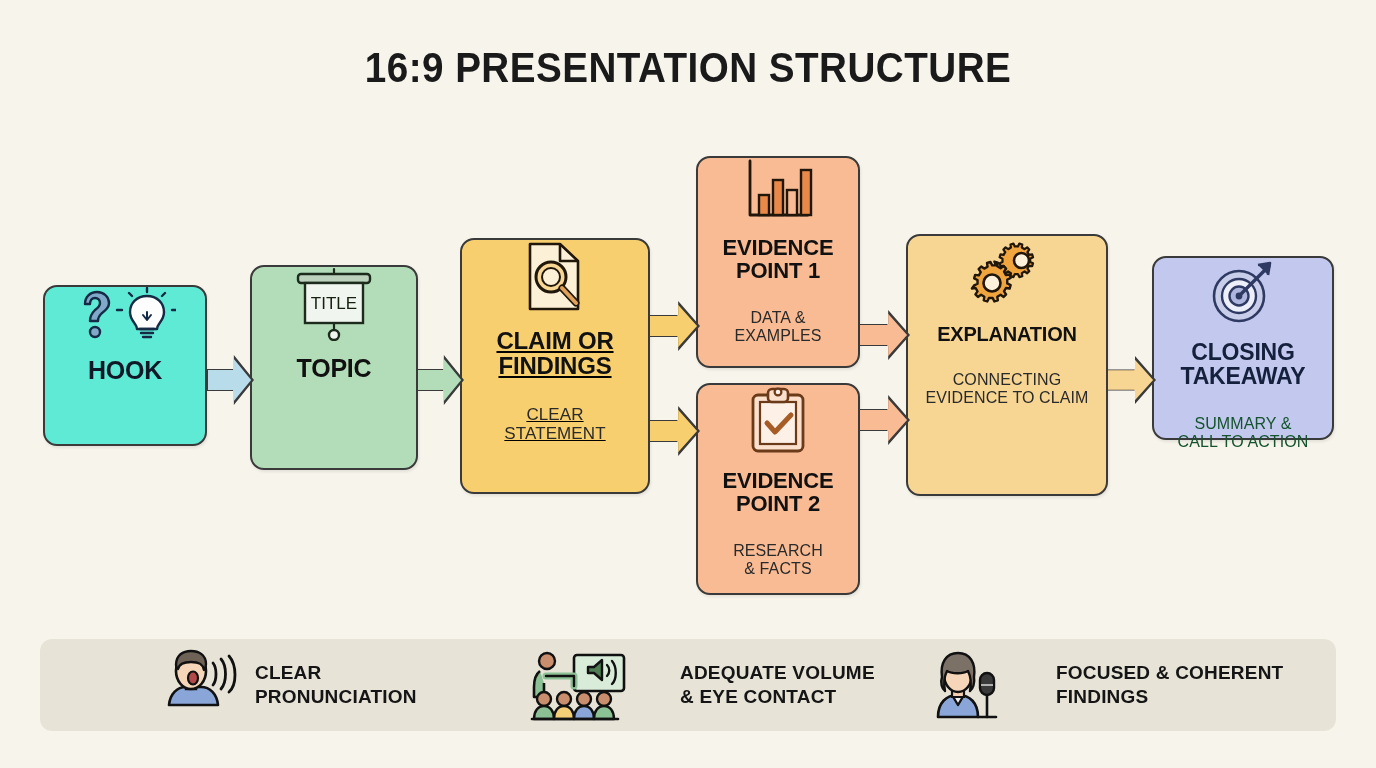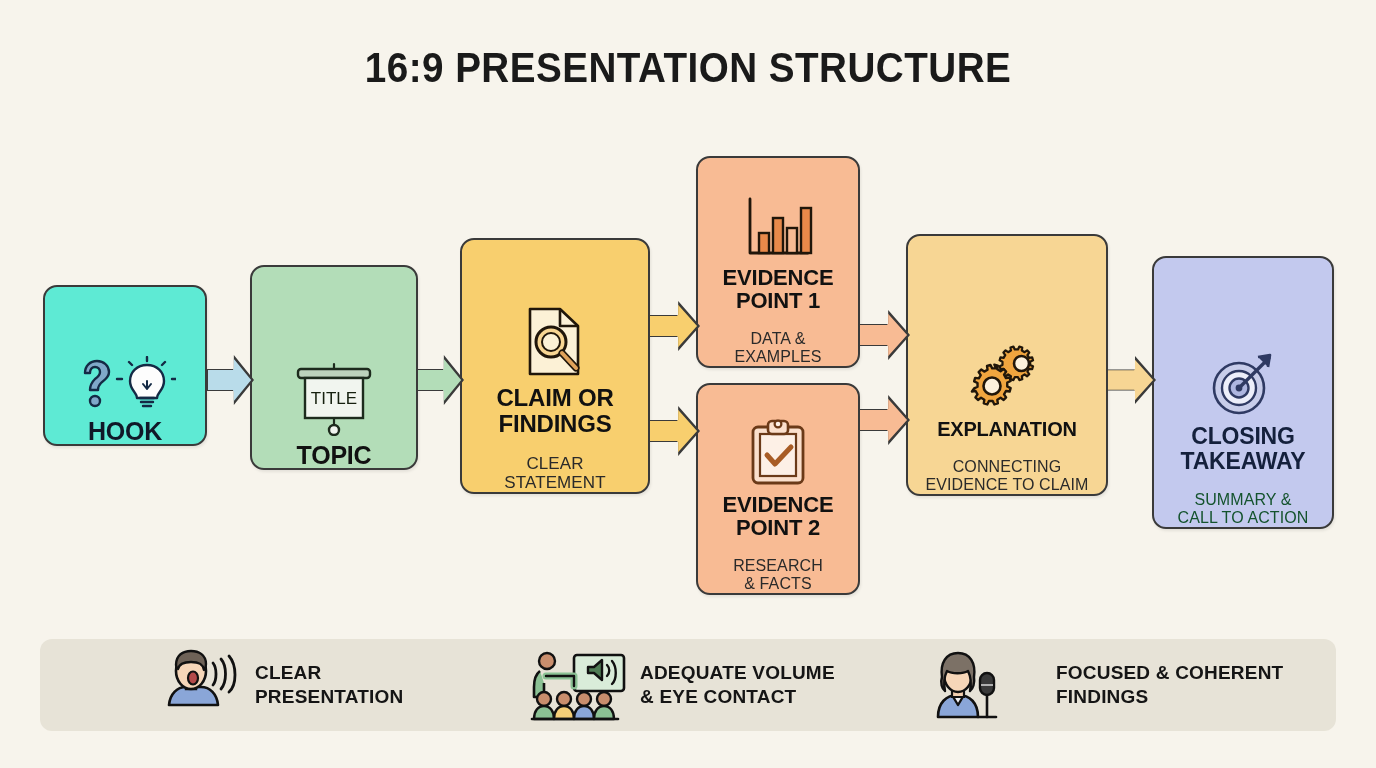--- a/index.html
+++ b/index.html
@@ -34,9 +34,10 @@
     display:flex;
     flex-direction:column;
     align-items:center;
-    justify-content:flex-end;
+    justify-content:flex-start;
     text-align:center;
     box-shadow:1px 2px 3px rgba(0,0,0,0.08);
+    gap:8px;
   }
   .box .icon{display:block;line-height:0;margin-bottom:6px;}
   .box .label{

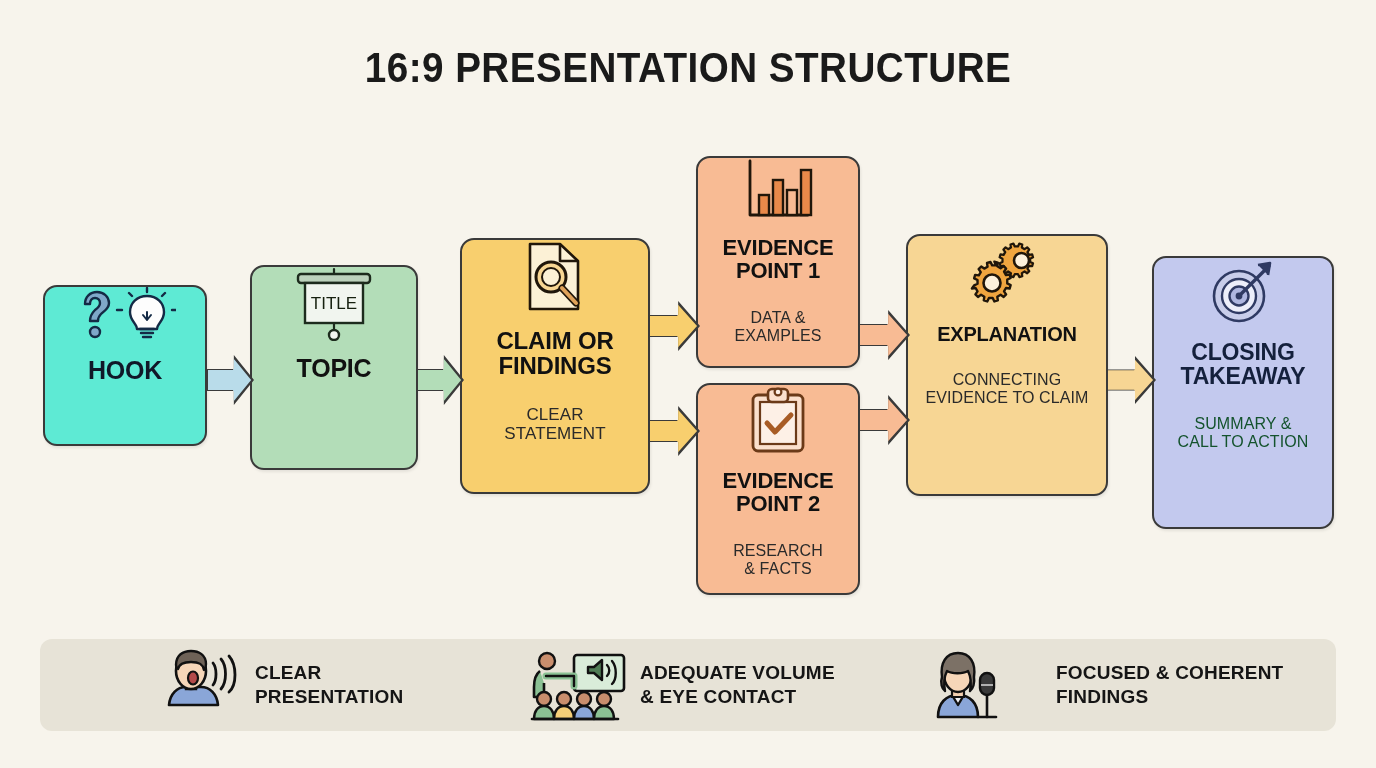--- a/index.html
+++ b/index.html
@@ -141,7 +141,7 @@
     <span class="label">TOPIC</span>
   </div>
 
-  <div class="box" id="box-claim" style="background: rgb(248, 207, 110);">
+  <div class="box" id="box-claim" style="background: rgb(248, 207, 110); text-decoration: underline;">
     <span class="icon">
       <svg width="70" height="74" viewBox="0 0 70 74">
         <path d="M10 4h30l18 17v48H10z" fill="#fcf1d6" stroke="#20160a" stroke-width="2.6" stroke-linejoin="round"></path>

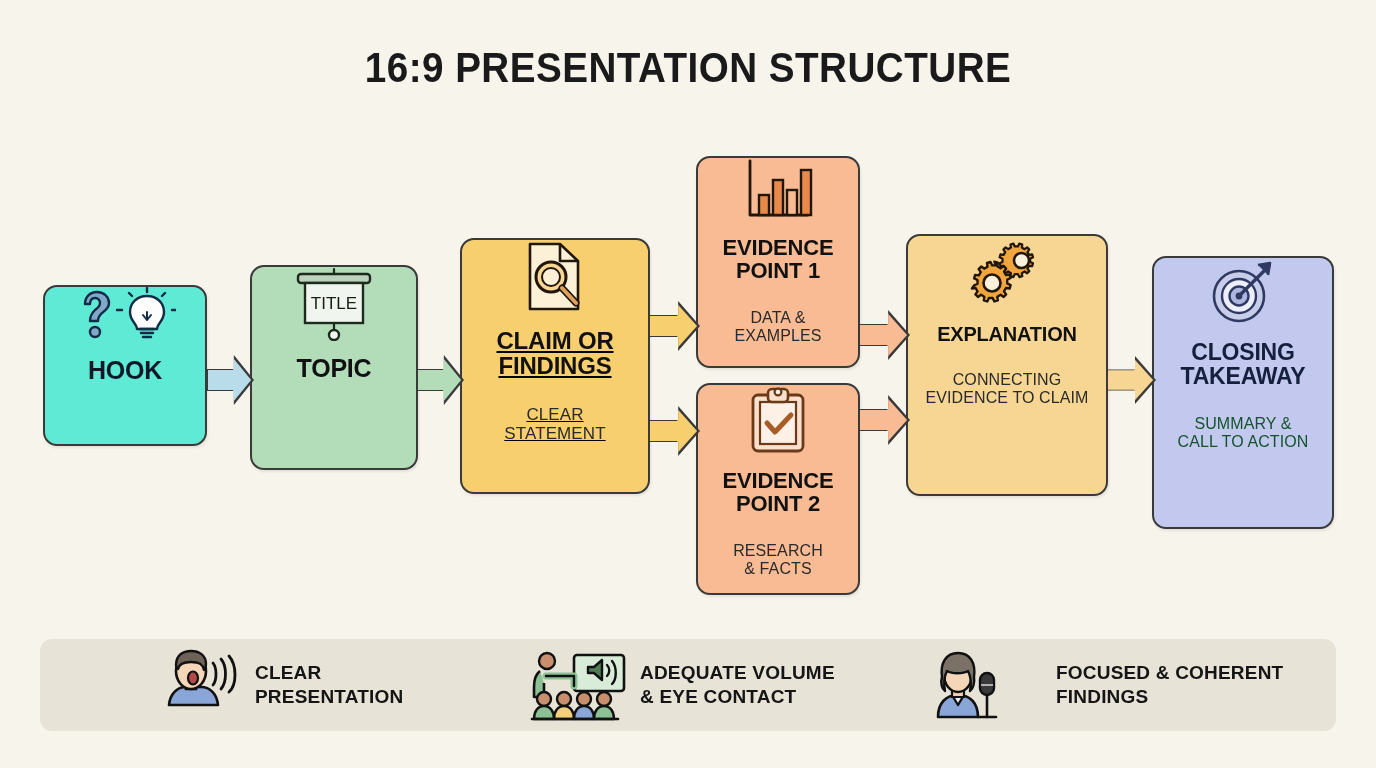--- a/index.html
+++ b/index.html
@@ -70,7 +70,7 @@
   #box-explanation{left:906px;top:234px;width:202px;height:262px;background:#f7d694;}
   #box-explanation .label{font-size:20px;}
   #box-explanation .sub{font-size:16px;}
-  #box-closing{left:1152px;top:256px;width:182px;height:273px;background:#c3c9ee;}
+  #box-closing{left:1152px;top:256px;width:182px;height:184px;background:#c3c9ee;}
   #box-closing .label{font-size:23px;color:#14203c;}
   #box-closing .sub{font-size:16px;color:#14532d;}
 

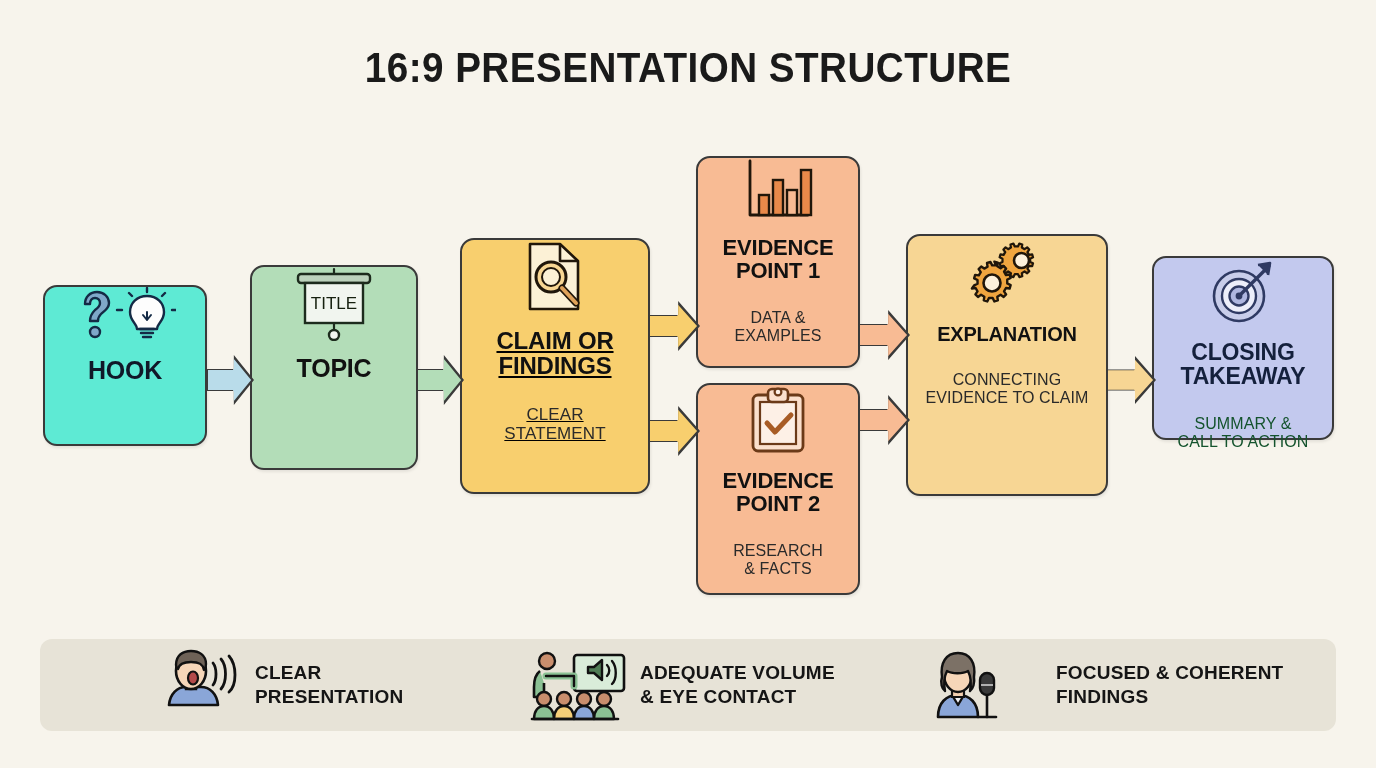--- a/index.html
+++ b/index.html
@@ -101,7 +101,7 @@
     letter-spacing:0.2px;
   }
   #foot-0{left:125px;}
-  #foot-1{left:490px;}
+  #foot-1{left:490px;gap:40px;}
   #foot-2{left:890px;gap:36px;}
 </style>
 </head>

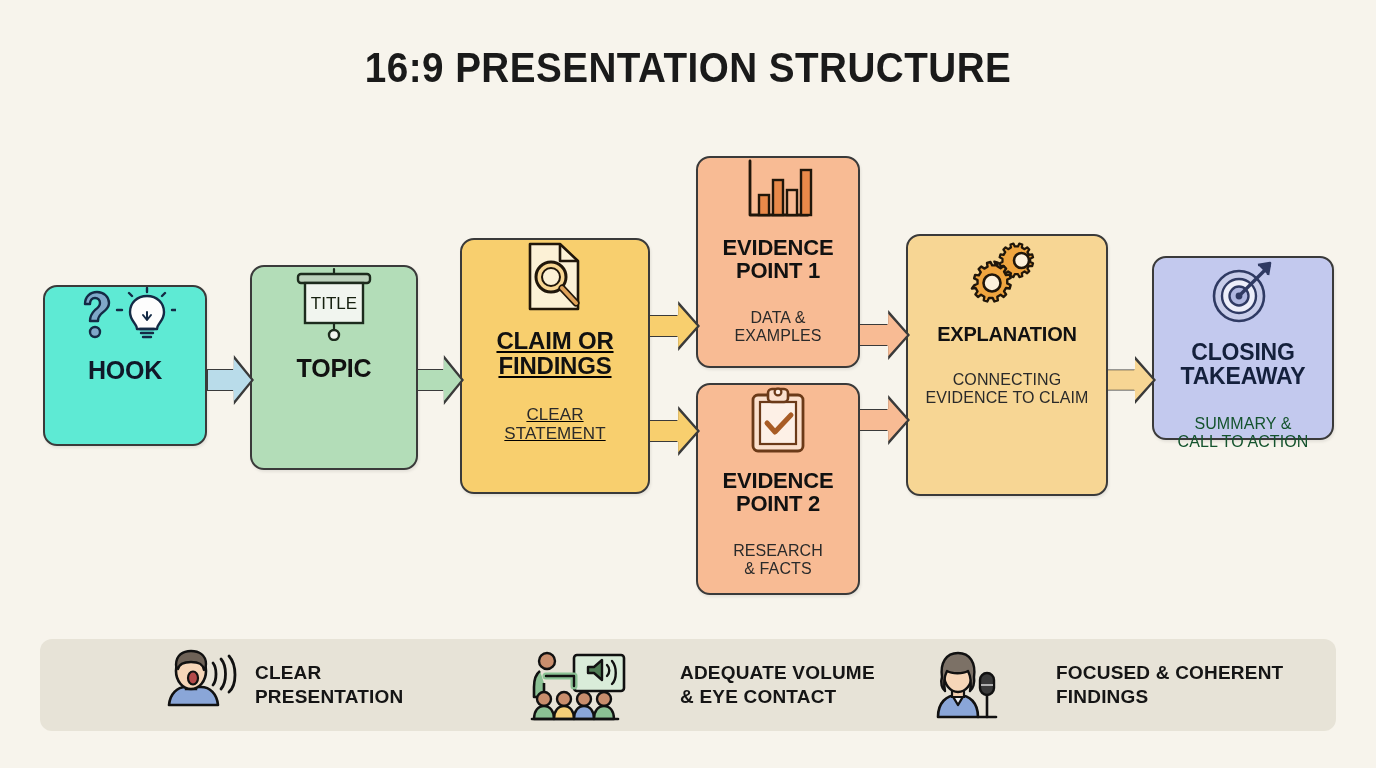--- a/index.html
+++ b/index.html
@@ -253,7 +253,7 @@
       </span>
       <span class="ftext">
         <span>CLEAR</span><br>
-        <span>PRESENTATION</span>
+        <span>PRONUNCIATION</span>
       </span>
     </div>
 

